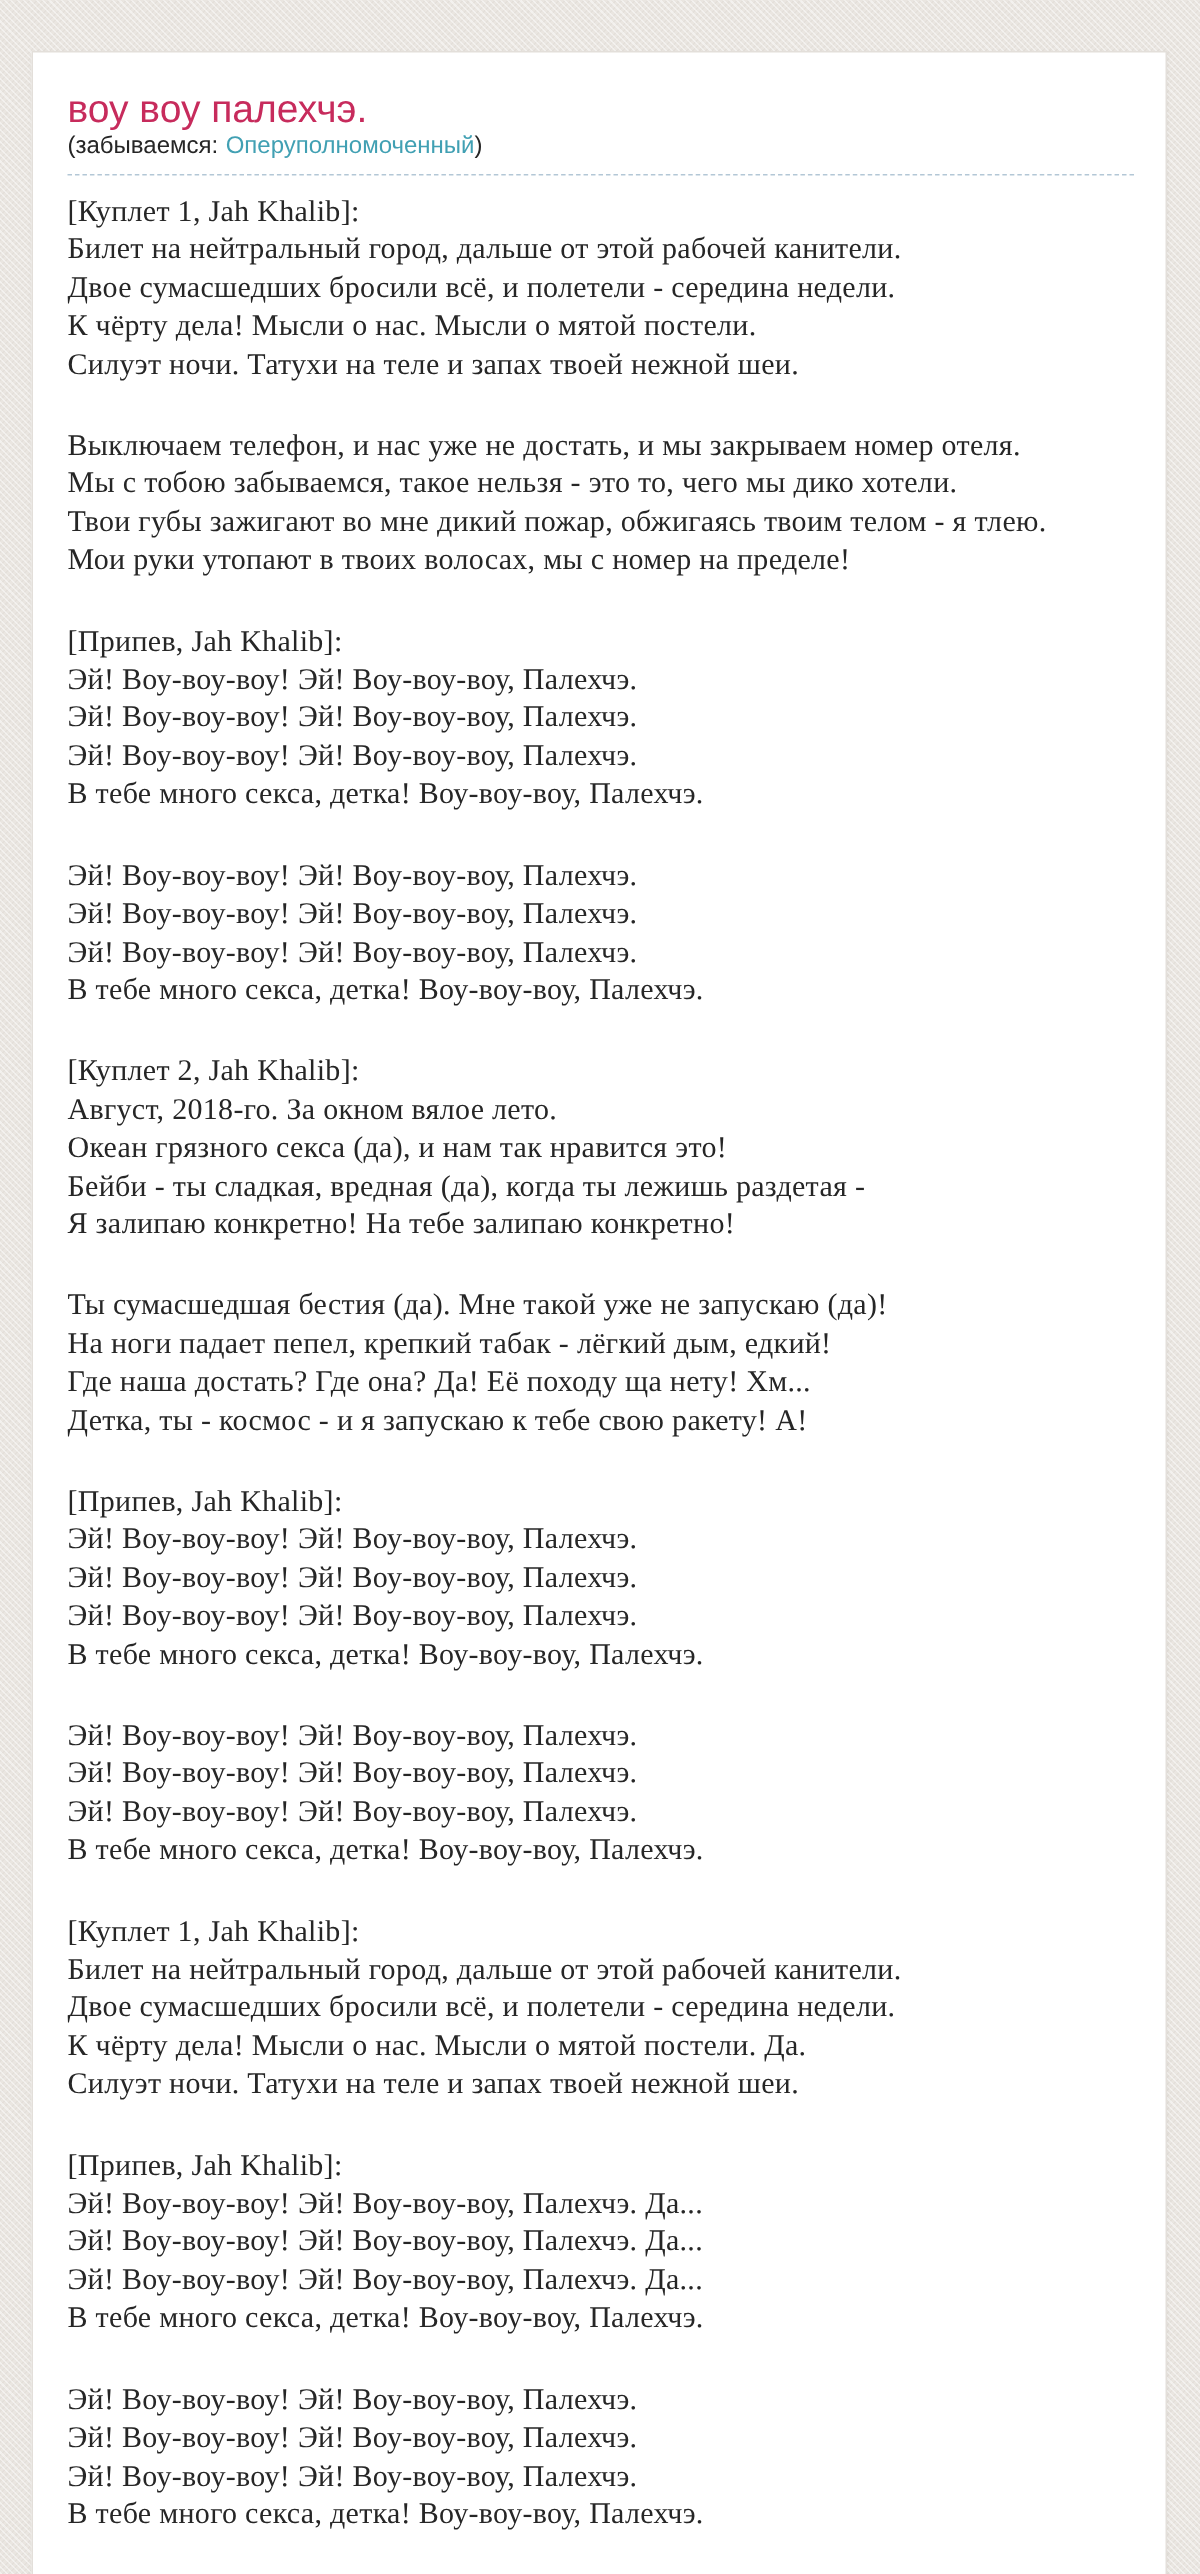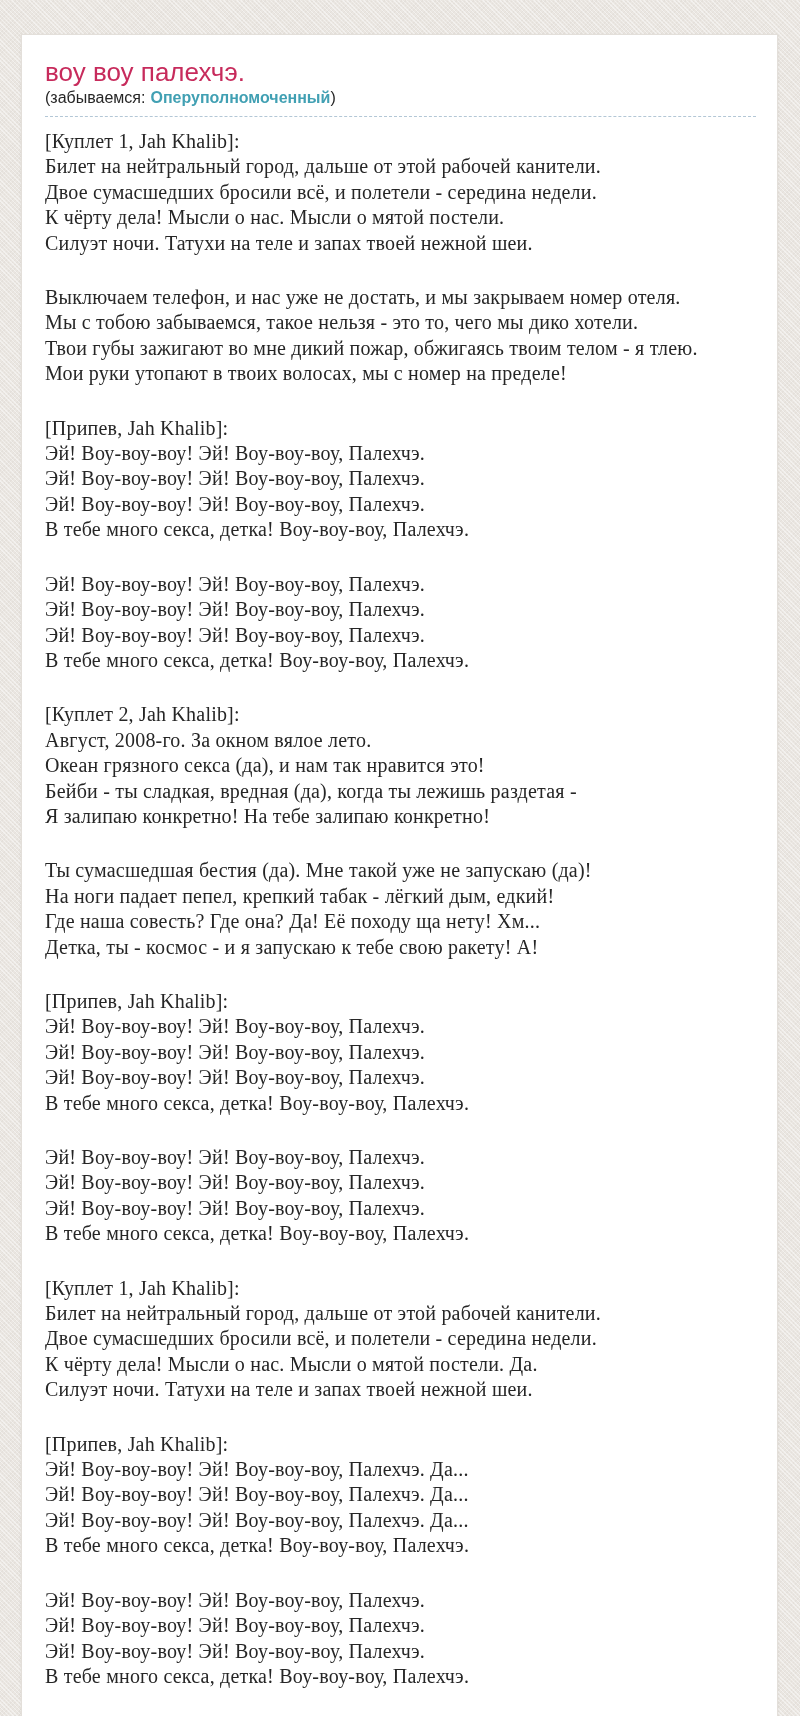--- a/index.html
+++ b/index.html
@@ -53,7 +53,6 @@
     text-decoration:none;
     margin-left:5px;
     cursor:pointer;
-    font-weight:bold;
   }
   .lyrics{
     padding-top:12px;

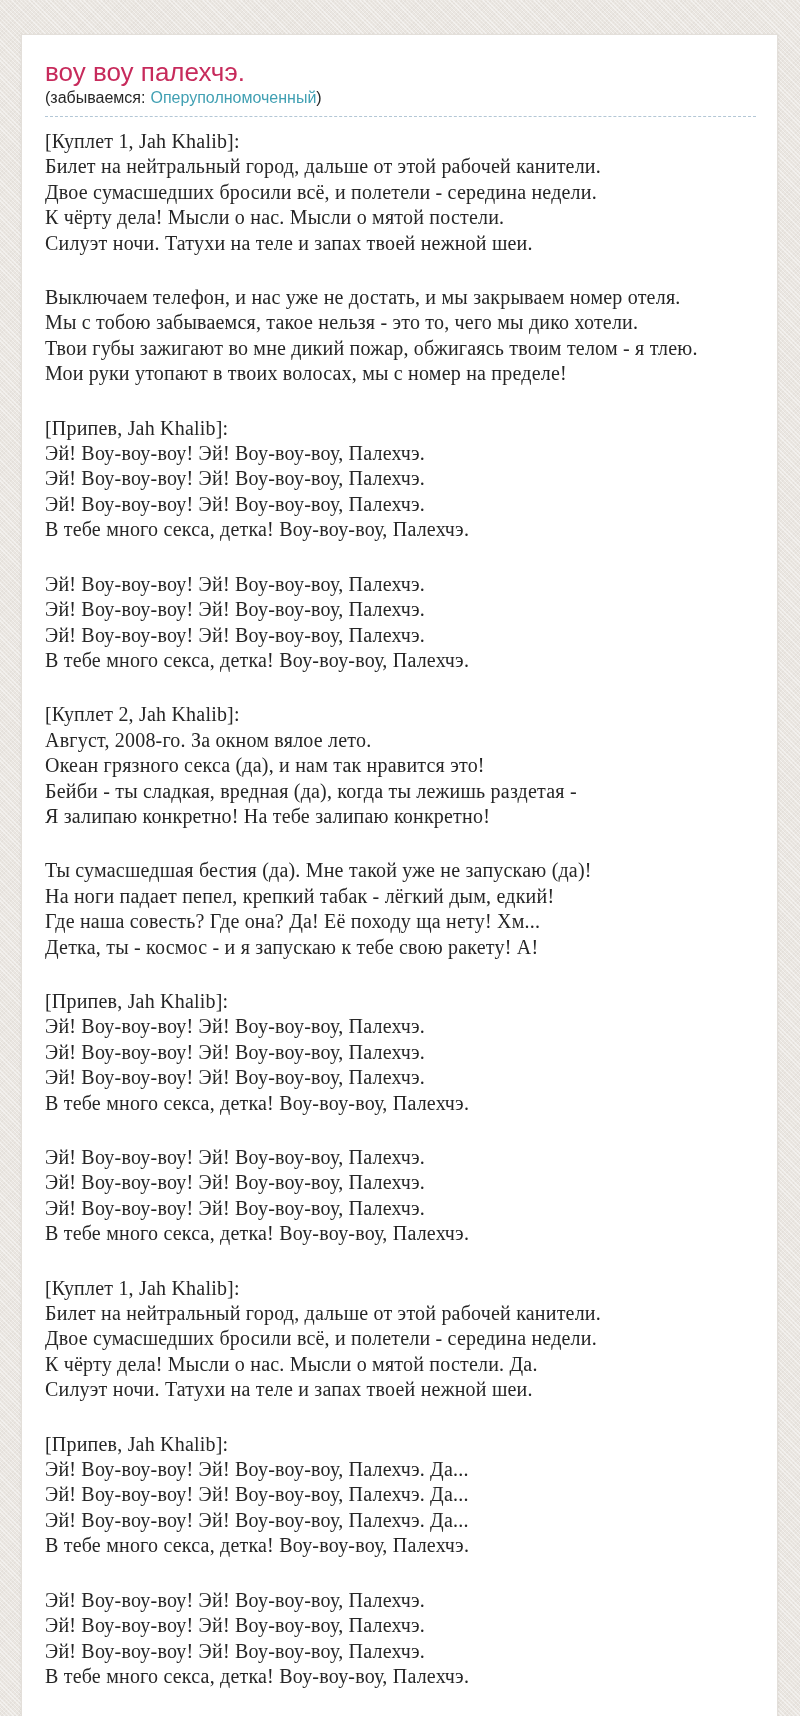--- a/index.html
+++ b/index.html
@@ -103,7 +103,7 @@
       </div>
       <div class="stanza">
         <div class="line">[Куплет 2, Jah Khalib]:</div>
-        <div class="line">Август, 2008-го. За окном вялое лето.</div>
+        <div class="line">Август, 2018-го. За окном вялое лето.</div>
         <div class="line">Океан грязного секса (да), и нам так нравится это!</div>
         <div class="line">Бейби - ты сладкая, вредная (да), когда ты лежишь раздетая -</div>
         <div class="line">Я залипаю конкретно! На тебе залипаю конкретно!</div>

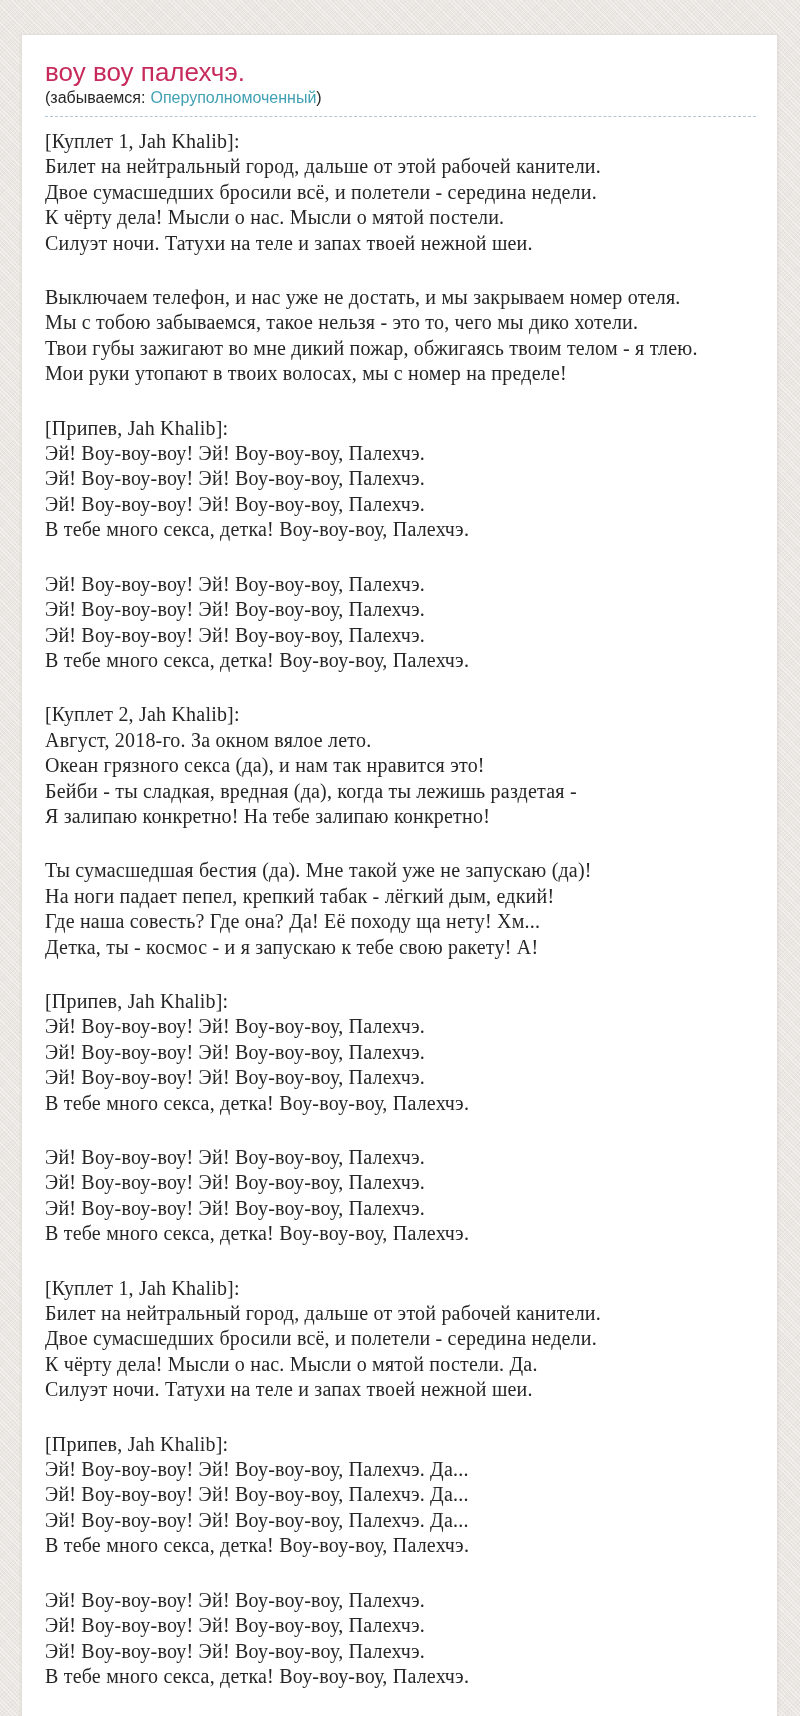--- a/index.html
+++ b/index.html
@@ -111,7 +111,7 @@
       <div class="stanza">
         <div class="line">Ты сумасшедшая бестия (да). Мне такой уже не запускаю (да)!</div>
         <div class="line">На ноги падает пепел, крепкий табак - лёгкий дым, едкий!</div>
-        <div class="line">Где наша совесть? Где она? Да! Её походу ща нету! Хм...</div>
+        <div class="line">Где наша достать? Где она? Да! Её походу ща нету! Хм...</div>
         <div class="line">Детка, ты - космос - и я запускаю к тебе свою ракету! А!</div>
       </div>
       <div class="stanza">

